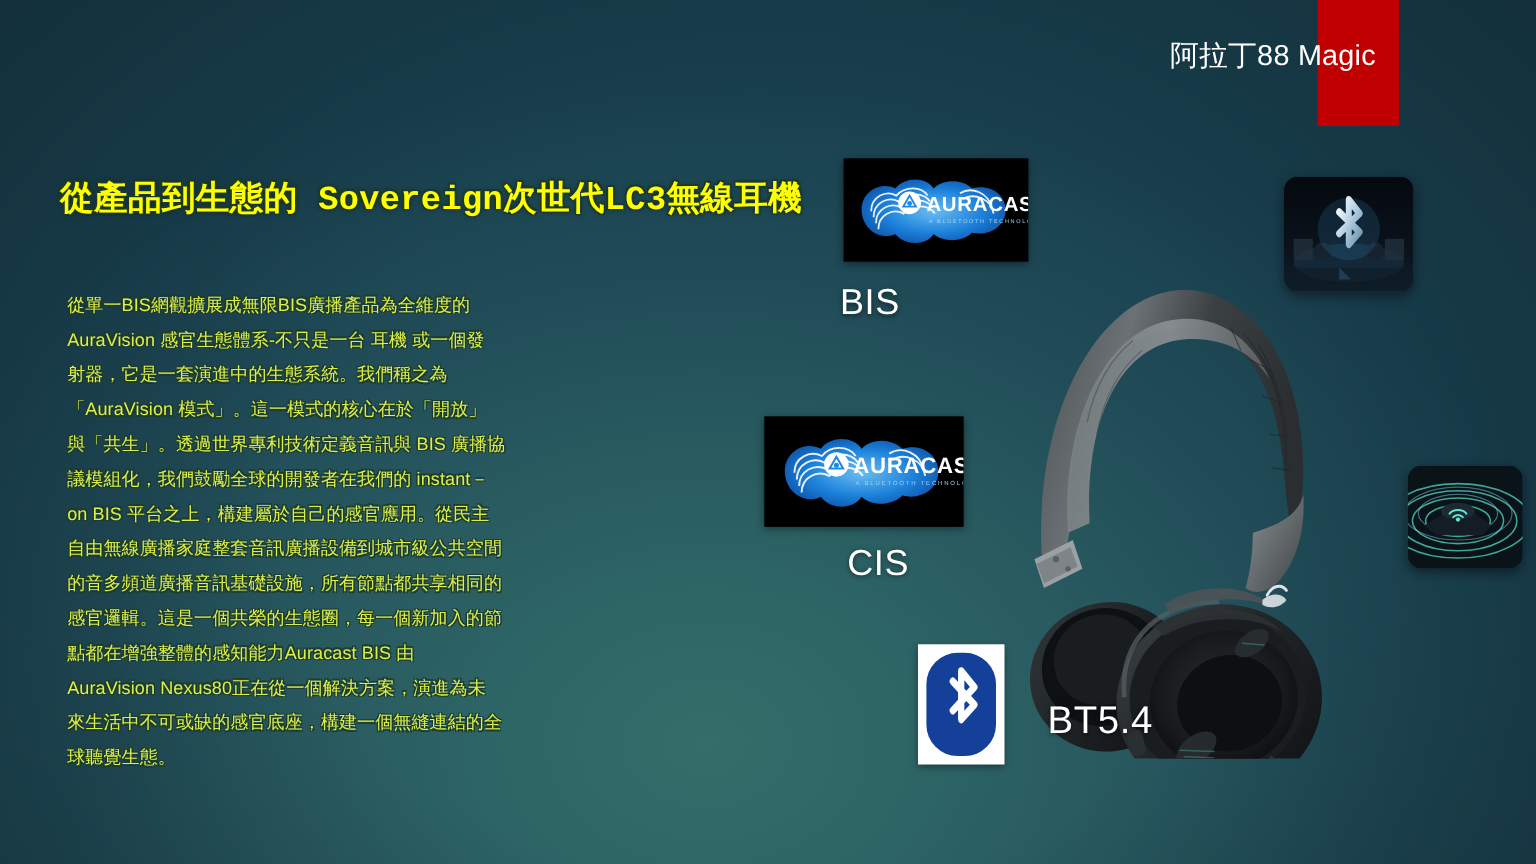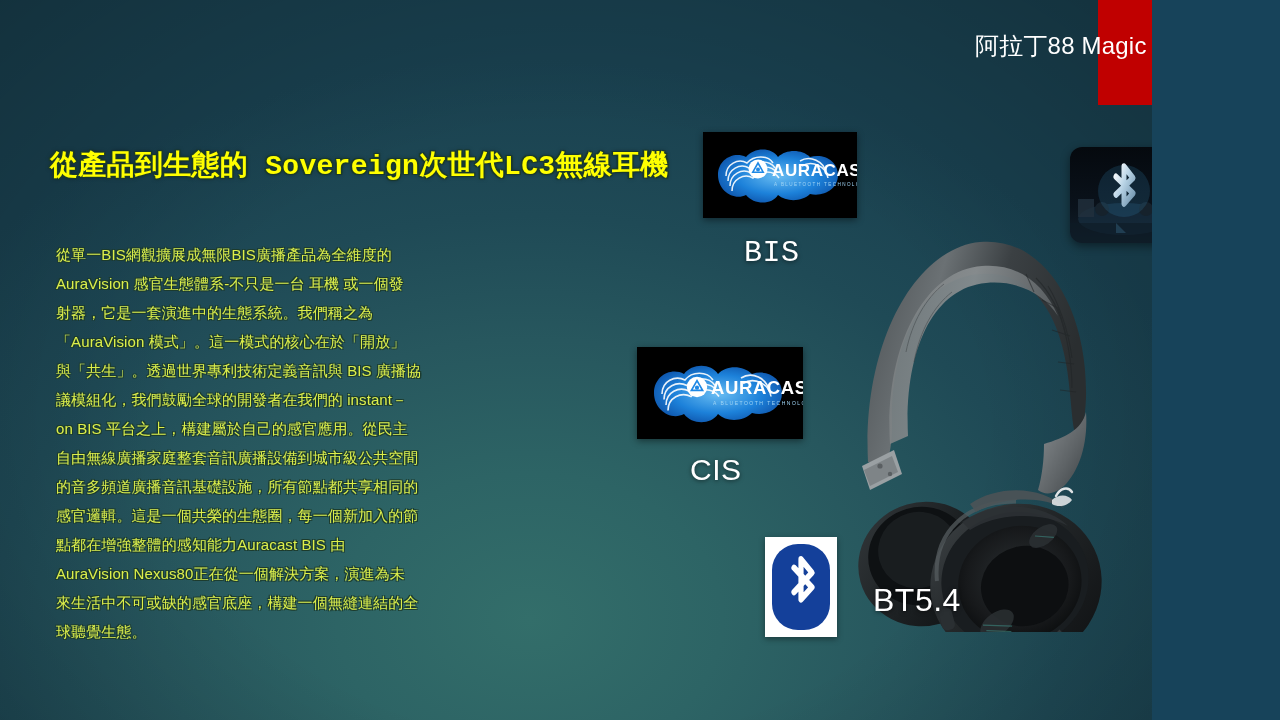--- a/index.html
+++ b/index.html
@@ -9,7 +9,7 @@
     background:#17435a;
   }
   #slide{
-    position:relative;width:1152px;height:720px;overflow:hidden;
+    position:relative;width:1280px;height:720px;overflow:hidden;
     background:
       radial-gradient(ellipse 740px 560px at 46% 86%, #336e6a 0%, #2d6465 26%, #27575e 50%, #1f4a56 72%, #19404f 100%),
       linear-gradient(135deg,#17435a 0%,#1d4e58 40%,#2a6061 70%,#15394b 100%);

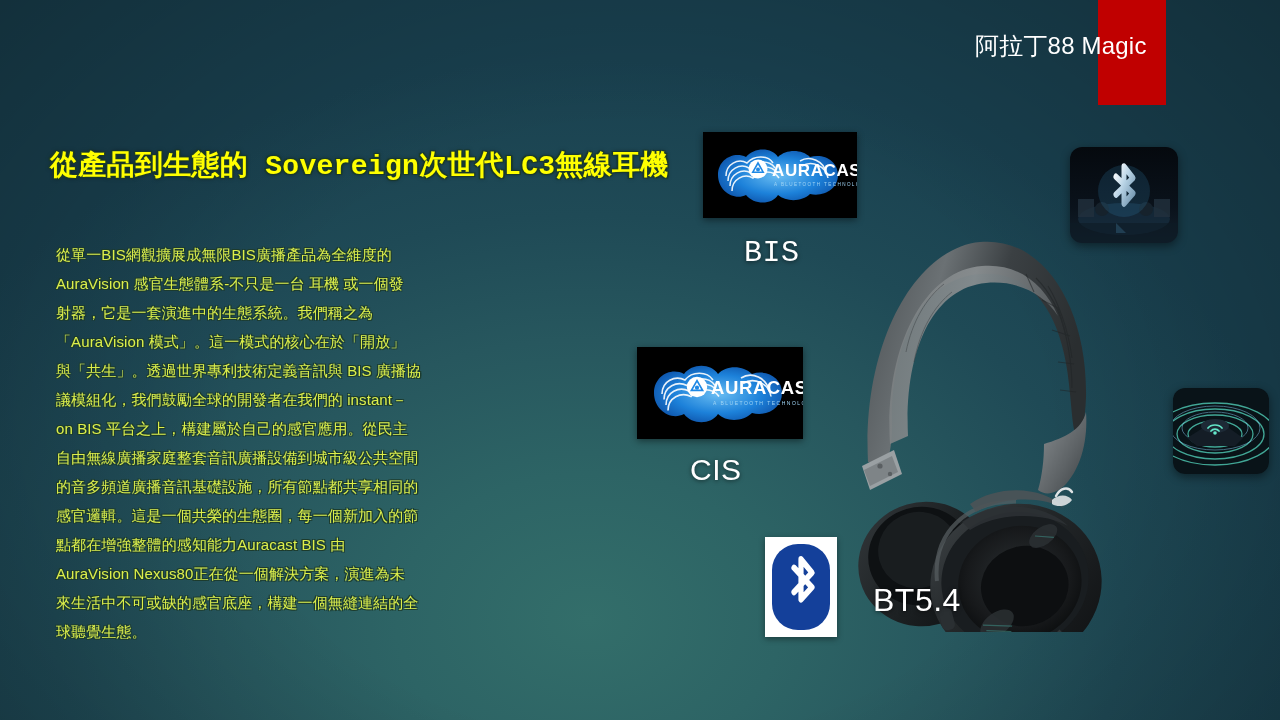--- a/index.html
+++ b/index.html
@@ -63,7 +63,7 @@
     position:absolute;z-index:6;color:#ffffff;font-size:30px;letter-spacing:.5px;
     text-shadow:0 1px 4px rgba(0,0,0,.55);
   }
-  .tile-label.bis{left:744px;top:236px;font-family:Liberation Mono, monospace;}
+  .tile-label.bis{left:700px;top:236px;}
   .tile-label.cis{left:690px;top:453px;}
   .tile-label.bt{left:873px;top:582px;font-size:32px;}
 

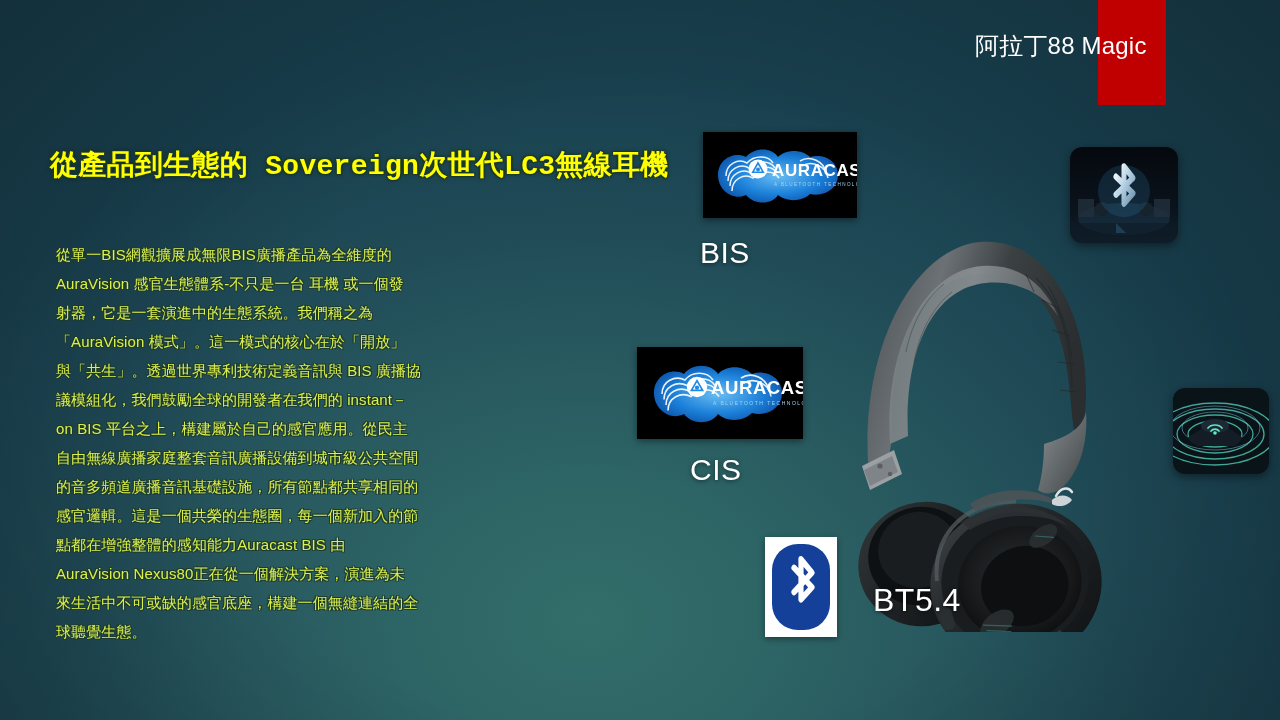--- a/index.html
+++ b/index.html
@@ -64,7 +64,7 @@
     text-shadow:0 1px 4px rgba(0,0,0,.55);
   }
   .tile-label.bis{left:700px;top:236px;}
-  .tile-label.cis{left:690px;top:453px;}
+  .tile-label.cis{left:706px;top:453px;}
   .tile-label.bt{left:873px;top:582px;font-size:32px;}
 
   

